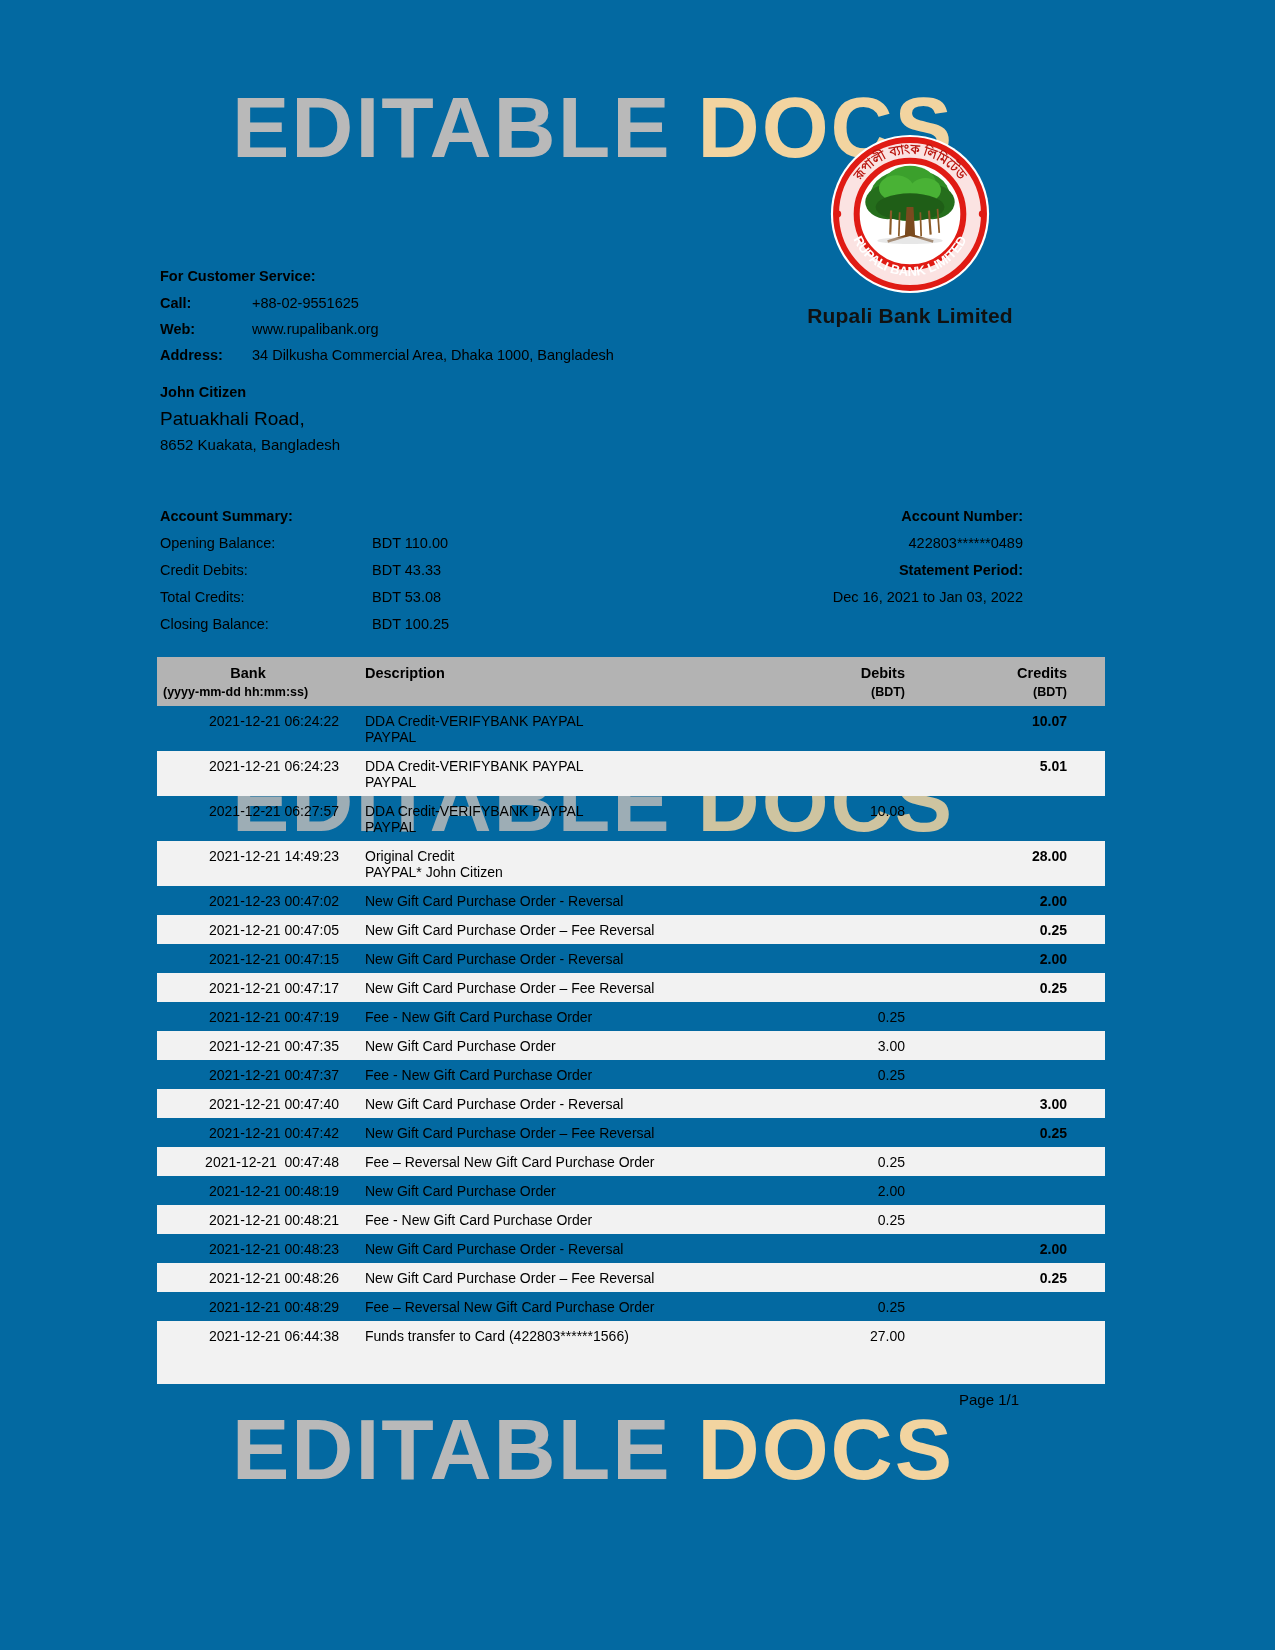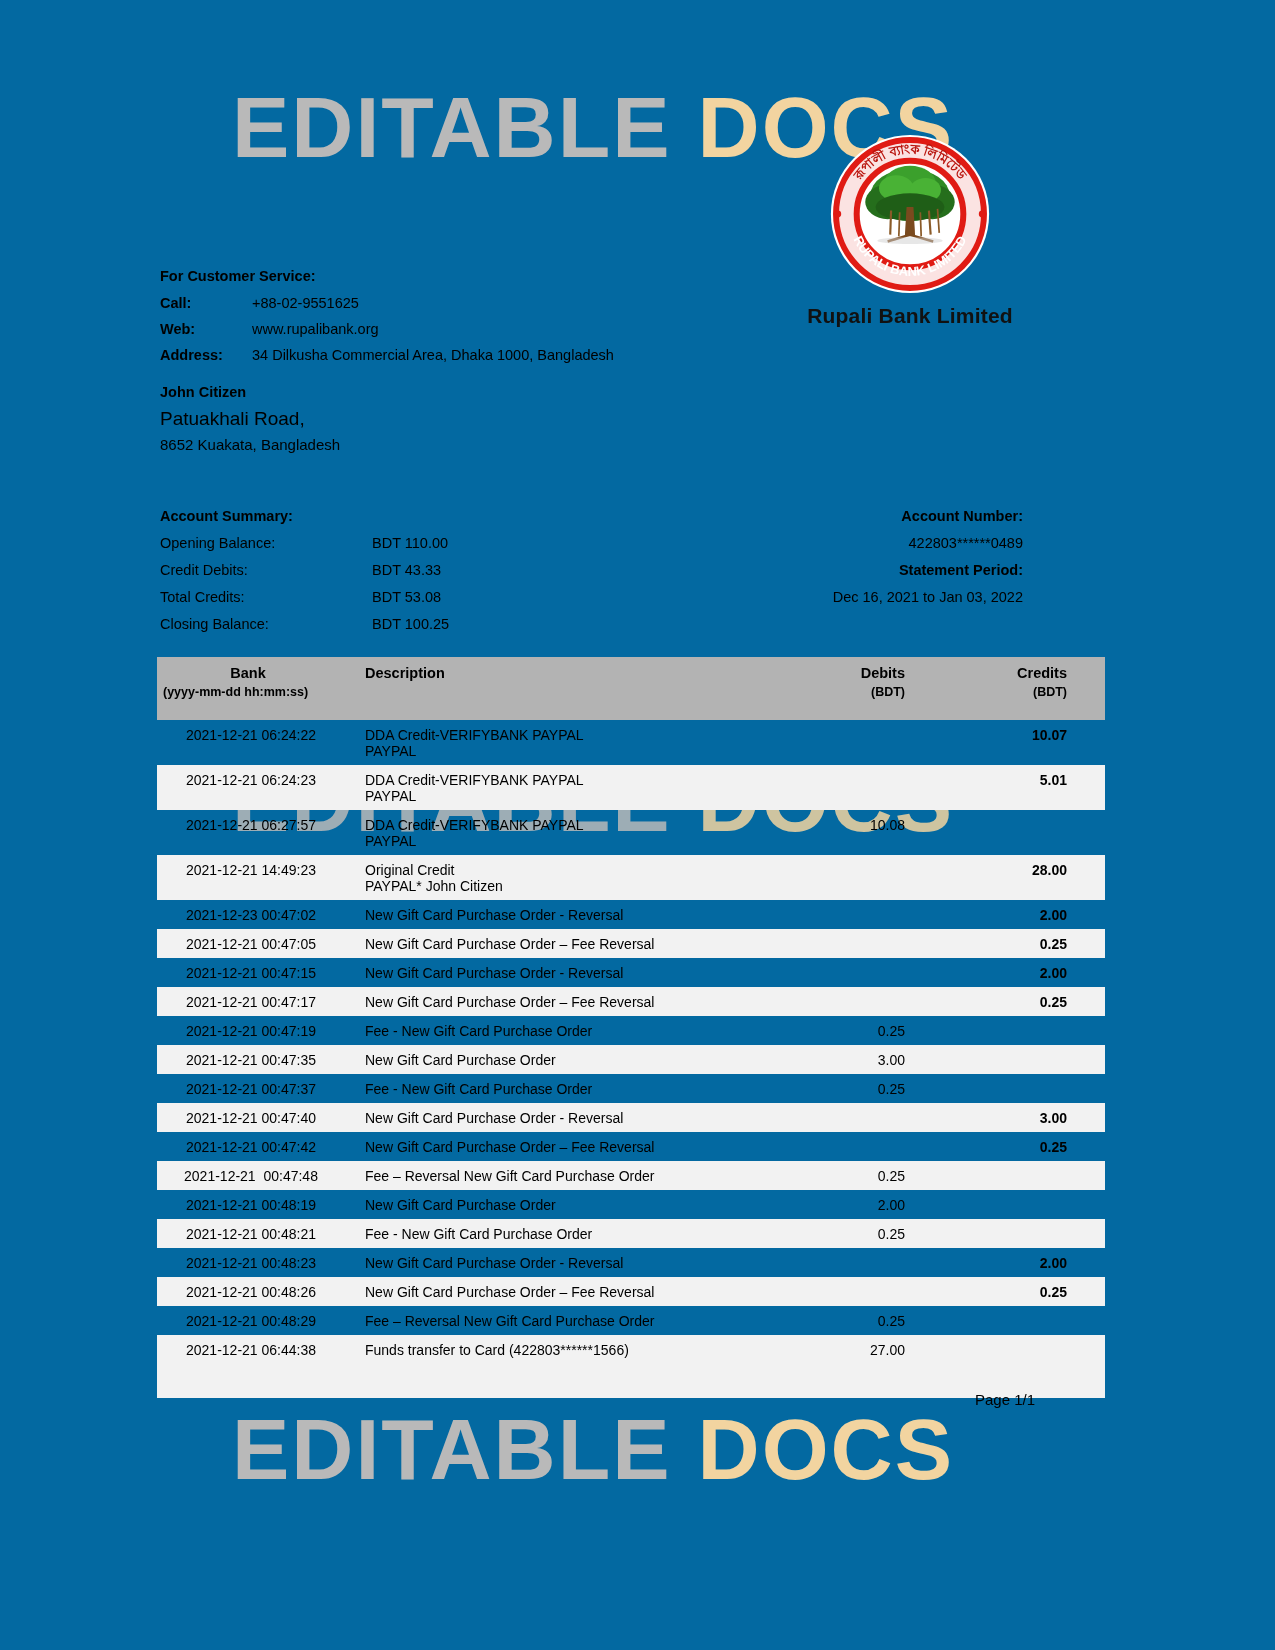--- a/index.html
+++ b/index.html
@@ -128,7 +128,7 @@
     background: #b3b3b3;
     font-weight: 700;
     font-size: 12.5px;
-    padding-bottom: 21px;
+    padding-bottom: 7px;
     padding-top: 4px;
   }
   .c-date  { width: 182px; text-align: center; }

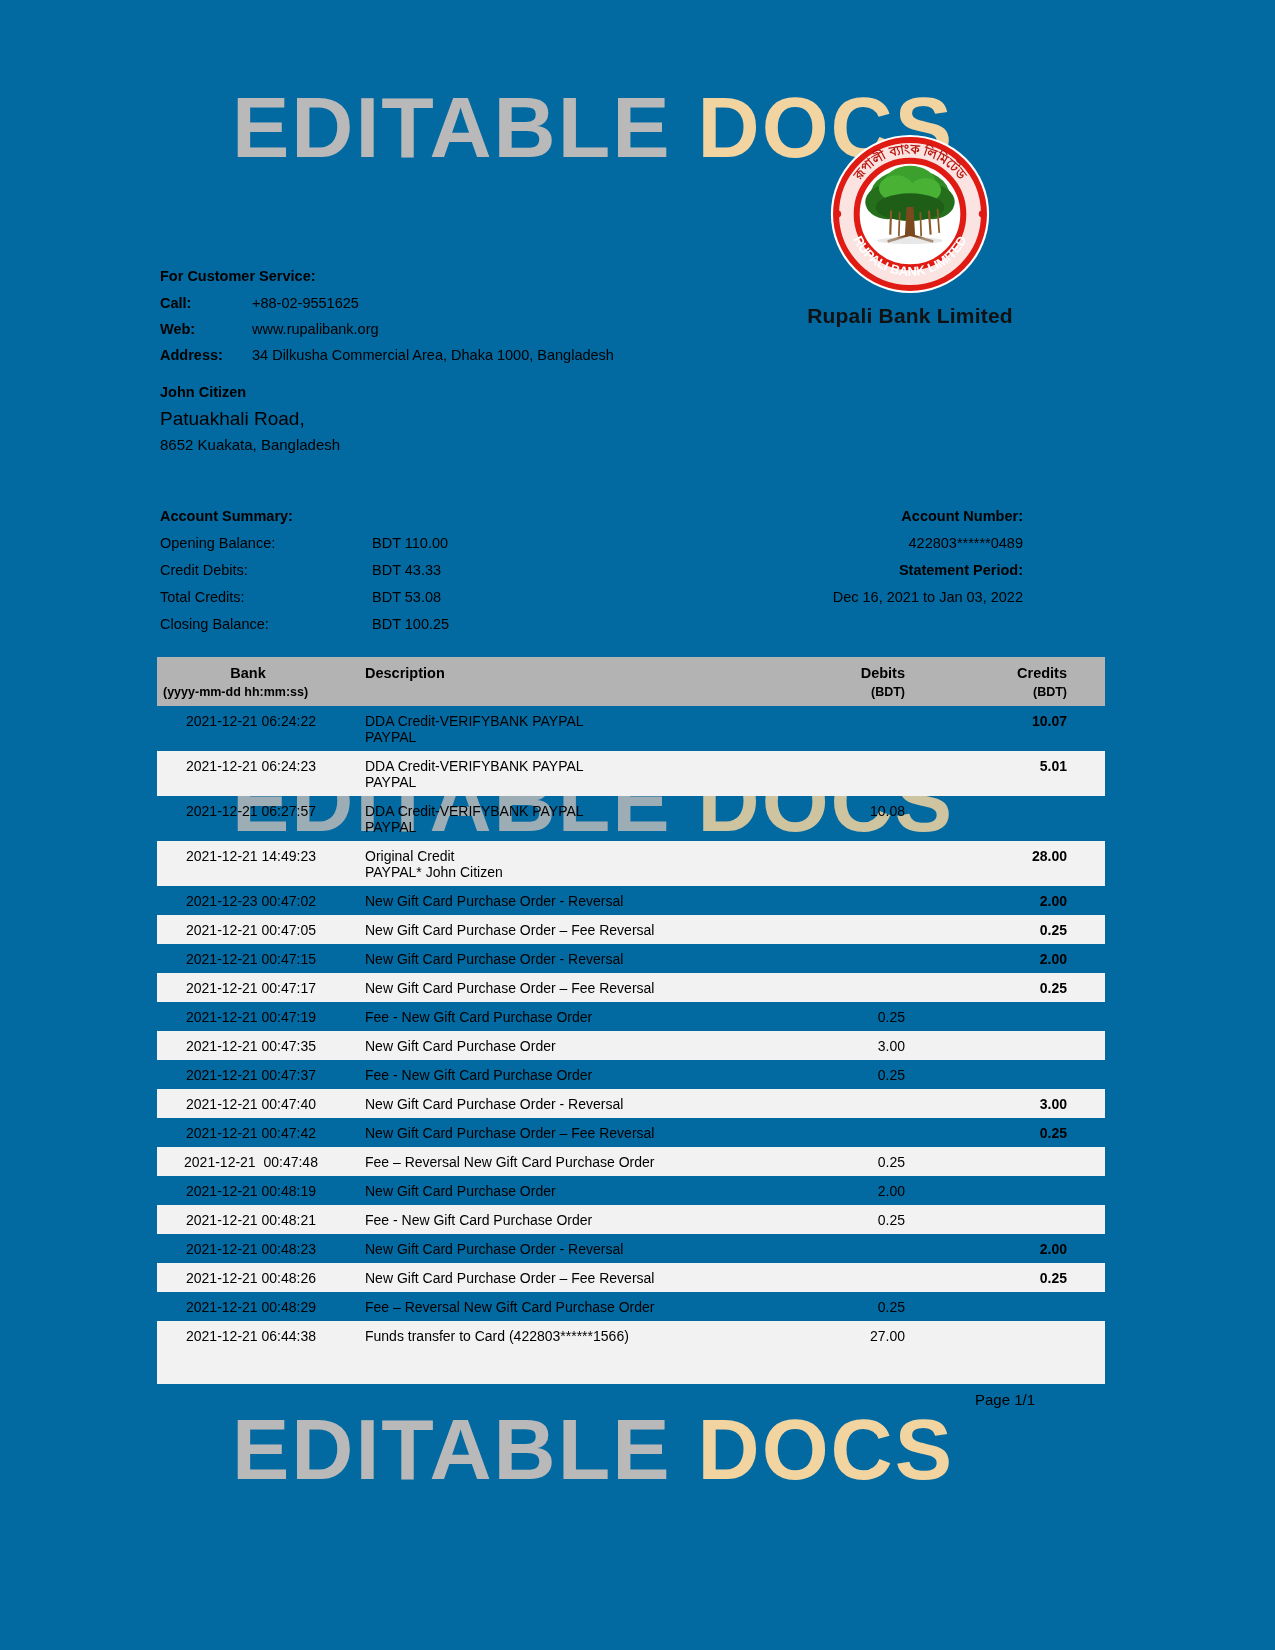--- a/index.html
+++ b/index.html
@@ -144,7 +144,7 @@
     font-size: 14px;
   }
   .tbl tbody tr.alt td { background: #f2f2f2; }
-  .tbl tbody td.c-date { text-align: center; padding-left: 6px; white-space: pre; }
+  .tbl tbody td.c-date { text-align: right; padding-left: 6px; white-space: pre; }
   .tbl tbody td.c-desc { padding-left: 26px; }
   .tbl tbody td.c-deb  { padding-right: 22px; }
   .tbl tbody td.c-cre  { padding-right: 38px; }

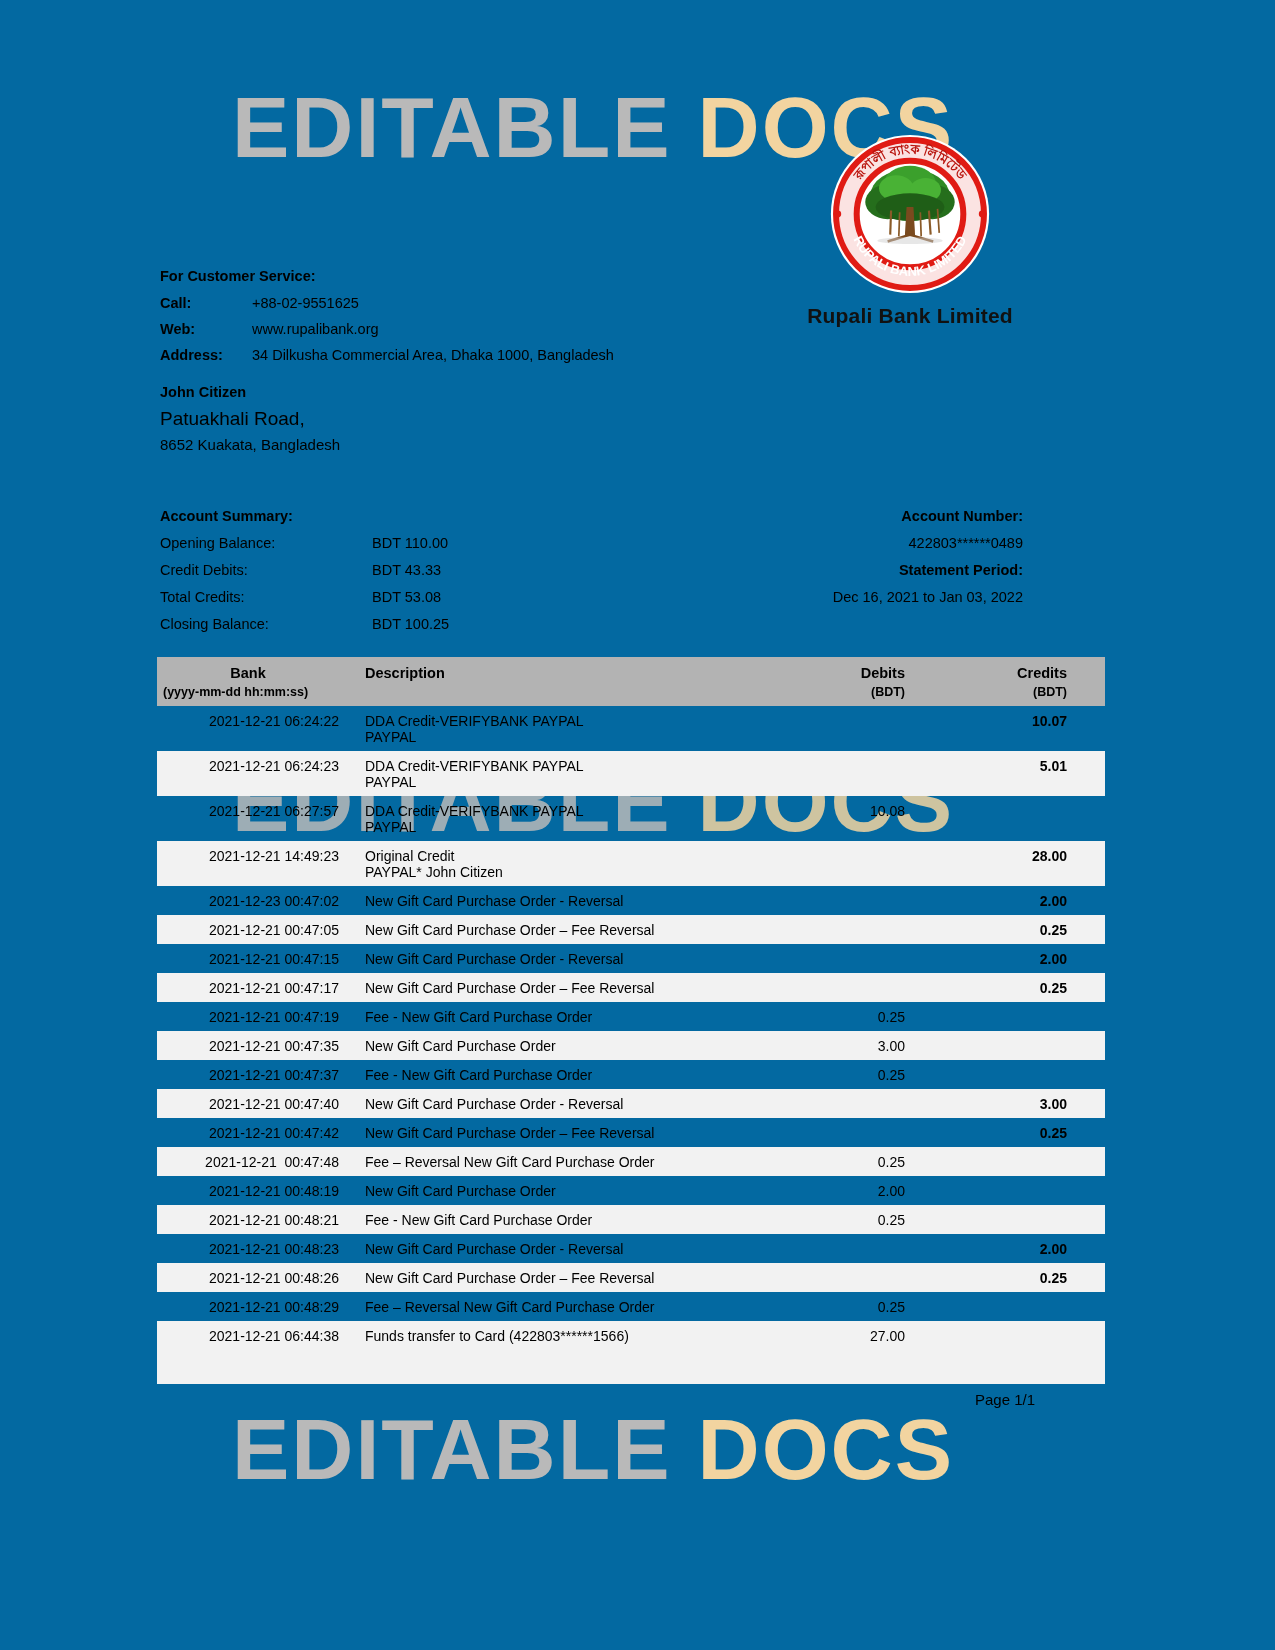--- a/index.html
+++ b/index.html
@@ -156,7 +156,7 @@
   
   .footer {
     position: absolute;
-    right: 240px;
+    right: 256px;
     top: 1391px;
     font-size: 15px;
   }

